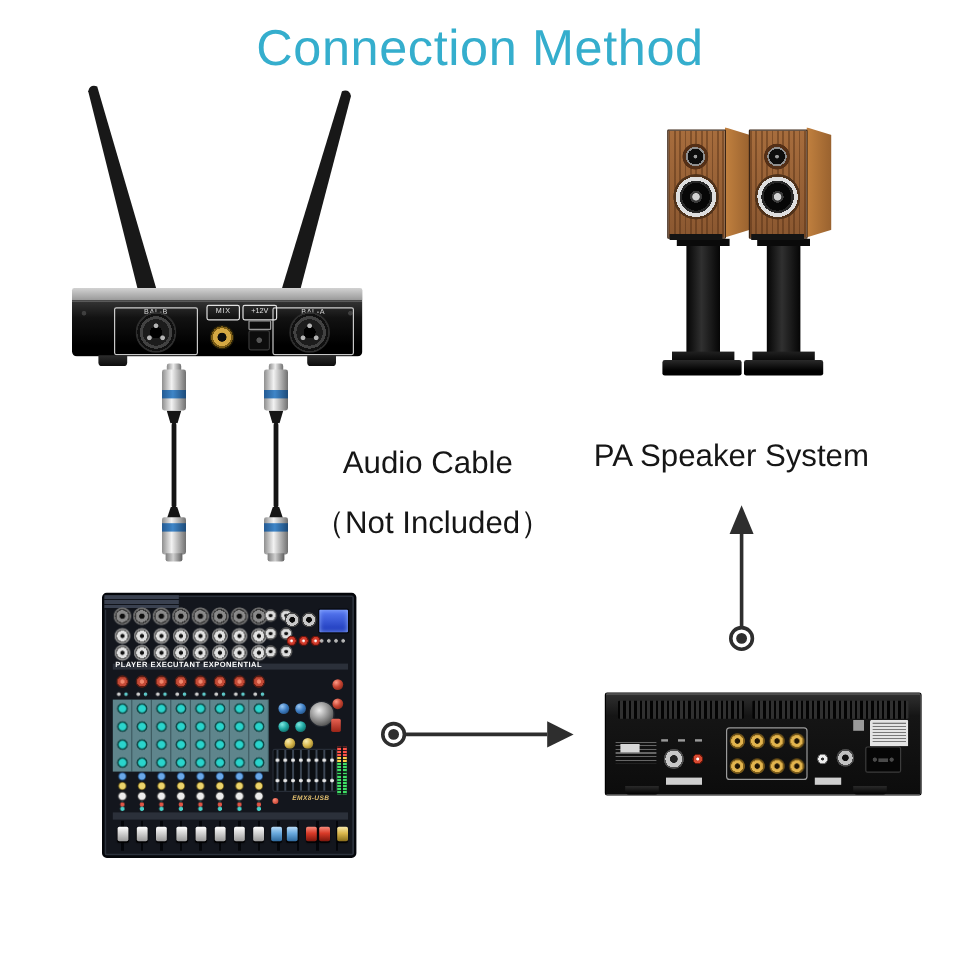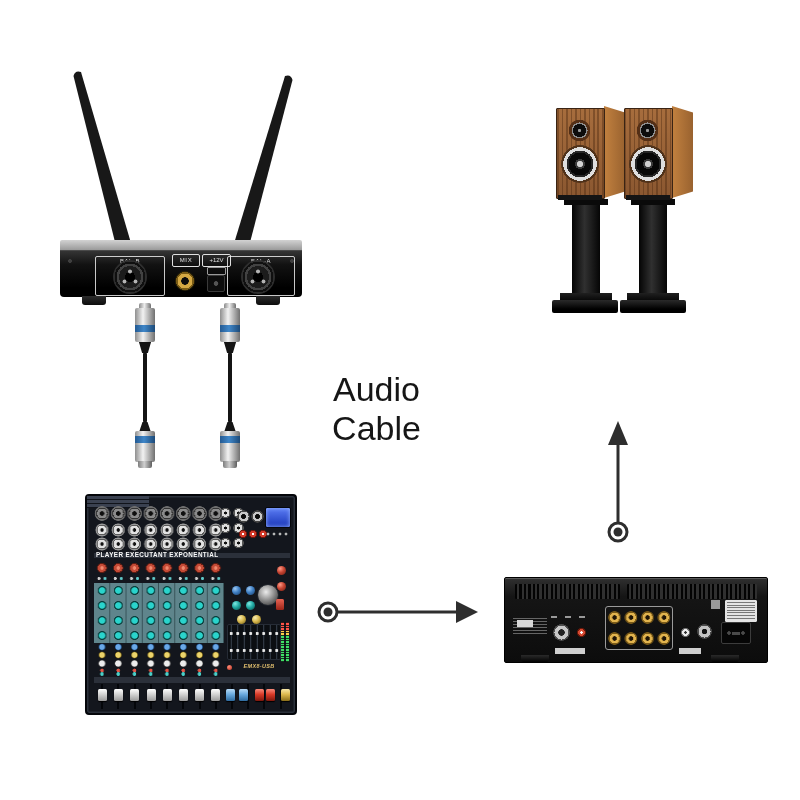--- a/index.html
+++ b/index.html
@@ -234,6 +234,7 @@
 
 <div class="stage">
 
+  <div class="title">Connection Method</div>
 
   <div class="receiver">
     <svg class="antennas" viewBox="0 0 242 184">

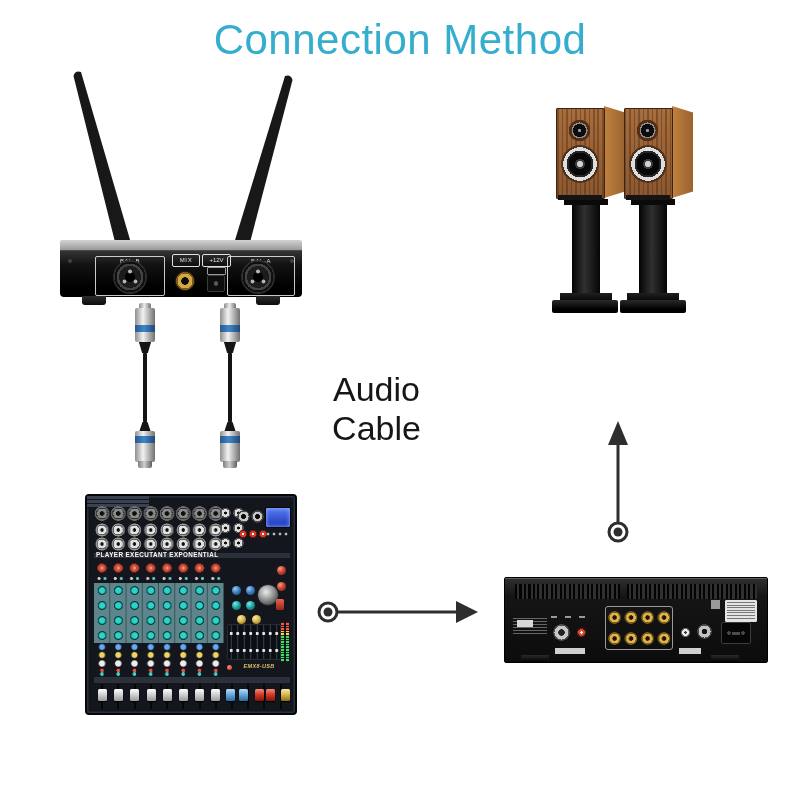--- a/index.html
+++ b/index.html
@@ -71,7 +71,7 @@
   
   .note-line,.label{position:absolute;color:#161616;text-align:center;}
   .nl1{left:268px;top:320px;width:185px;font-size:26px;}
-  .nl2{left:284px;top:370px;width:185px;font-size:34px;}
+  .nl2{left:264px;top:370px;width:185px;font-size:26px;}
   .nl3{left:253px;top:418px;width:215px;font-size:26px;}
   .lbl-speakers{left:462px;top:364px;width:295px;font-size:26px;}
   .lbl-mixer{left:105px;top:730px;width:190px;font-size:27px;}

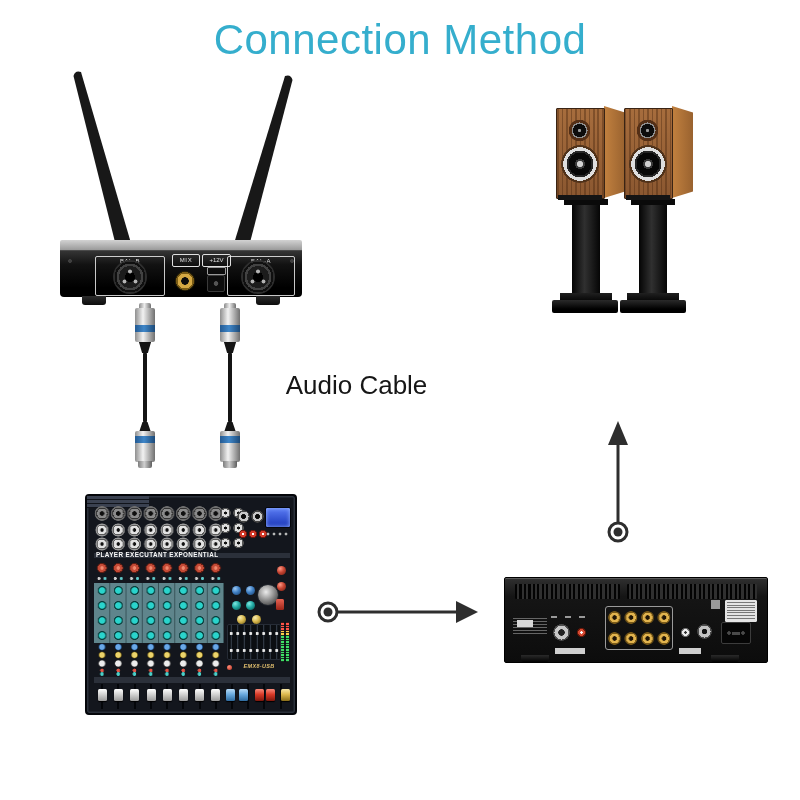--- a/index.html
+++ b/index.html
@@ -309,6 +309,7 @@
     <div class="spk-woofer wf-r"></div>
     <div class="spk-plinth sp-r"></div>
   </div>
+  <div class="label lbl-speakers">PA Speaker System</div>
 
   <svg class="arrow arrow-v" viewBox="0 0 40 128">
     <polygon points="20,3 10,27 30,27" fill="#2e2e2e"></polygon>

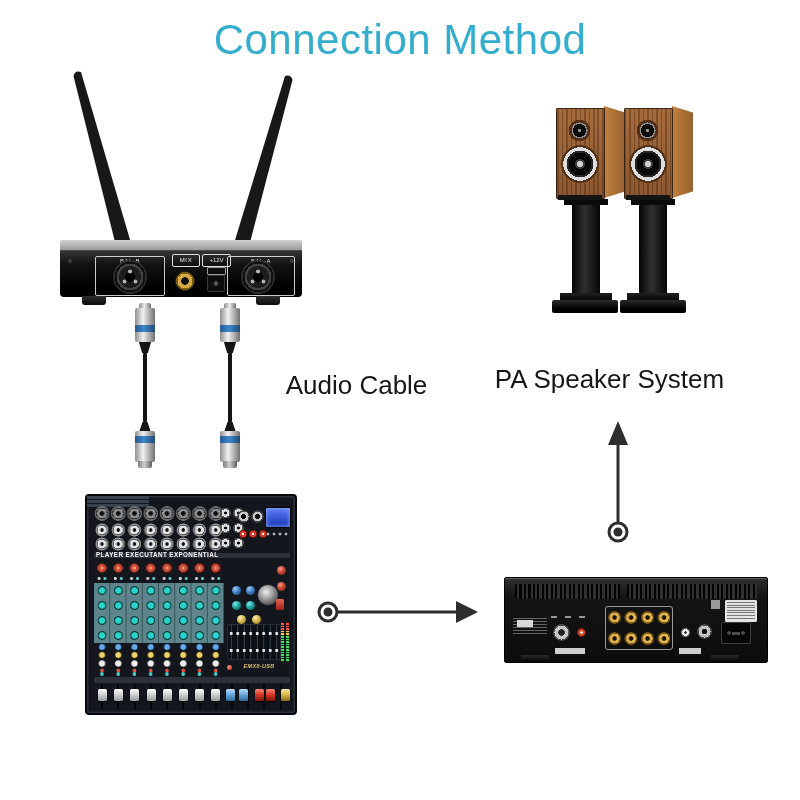--- a/index.html
+++ b/index.html
@@ -288,6 +288,7 @@
   </div>
 
   <div class="note-line nl2">Audio Cable</div>
+  <div class="note-line nl3">（Not Included）</div>
 
   <div class="speakers">
     <div class="stand-plate st-pl-l"></div>

